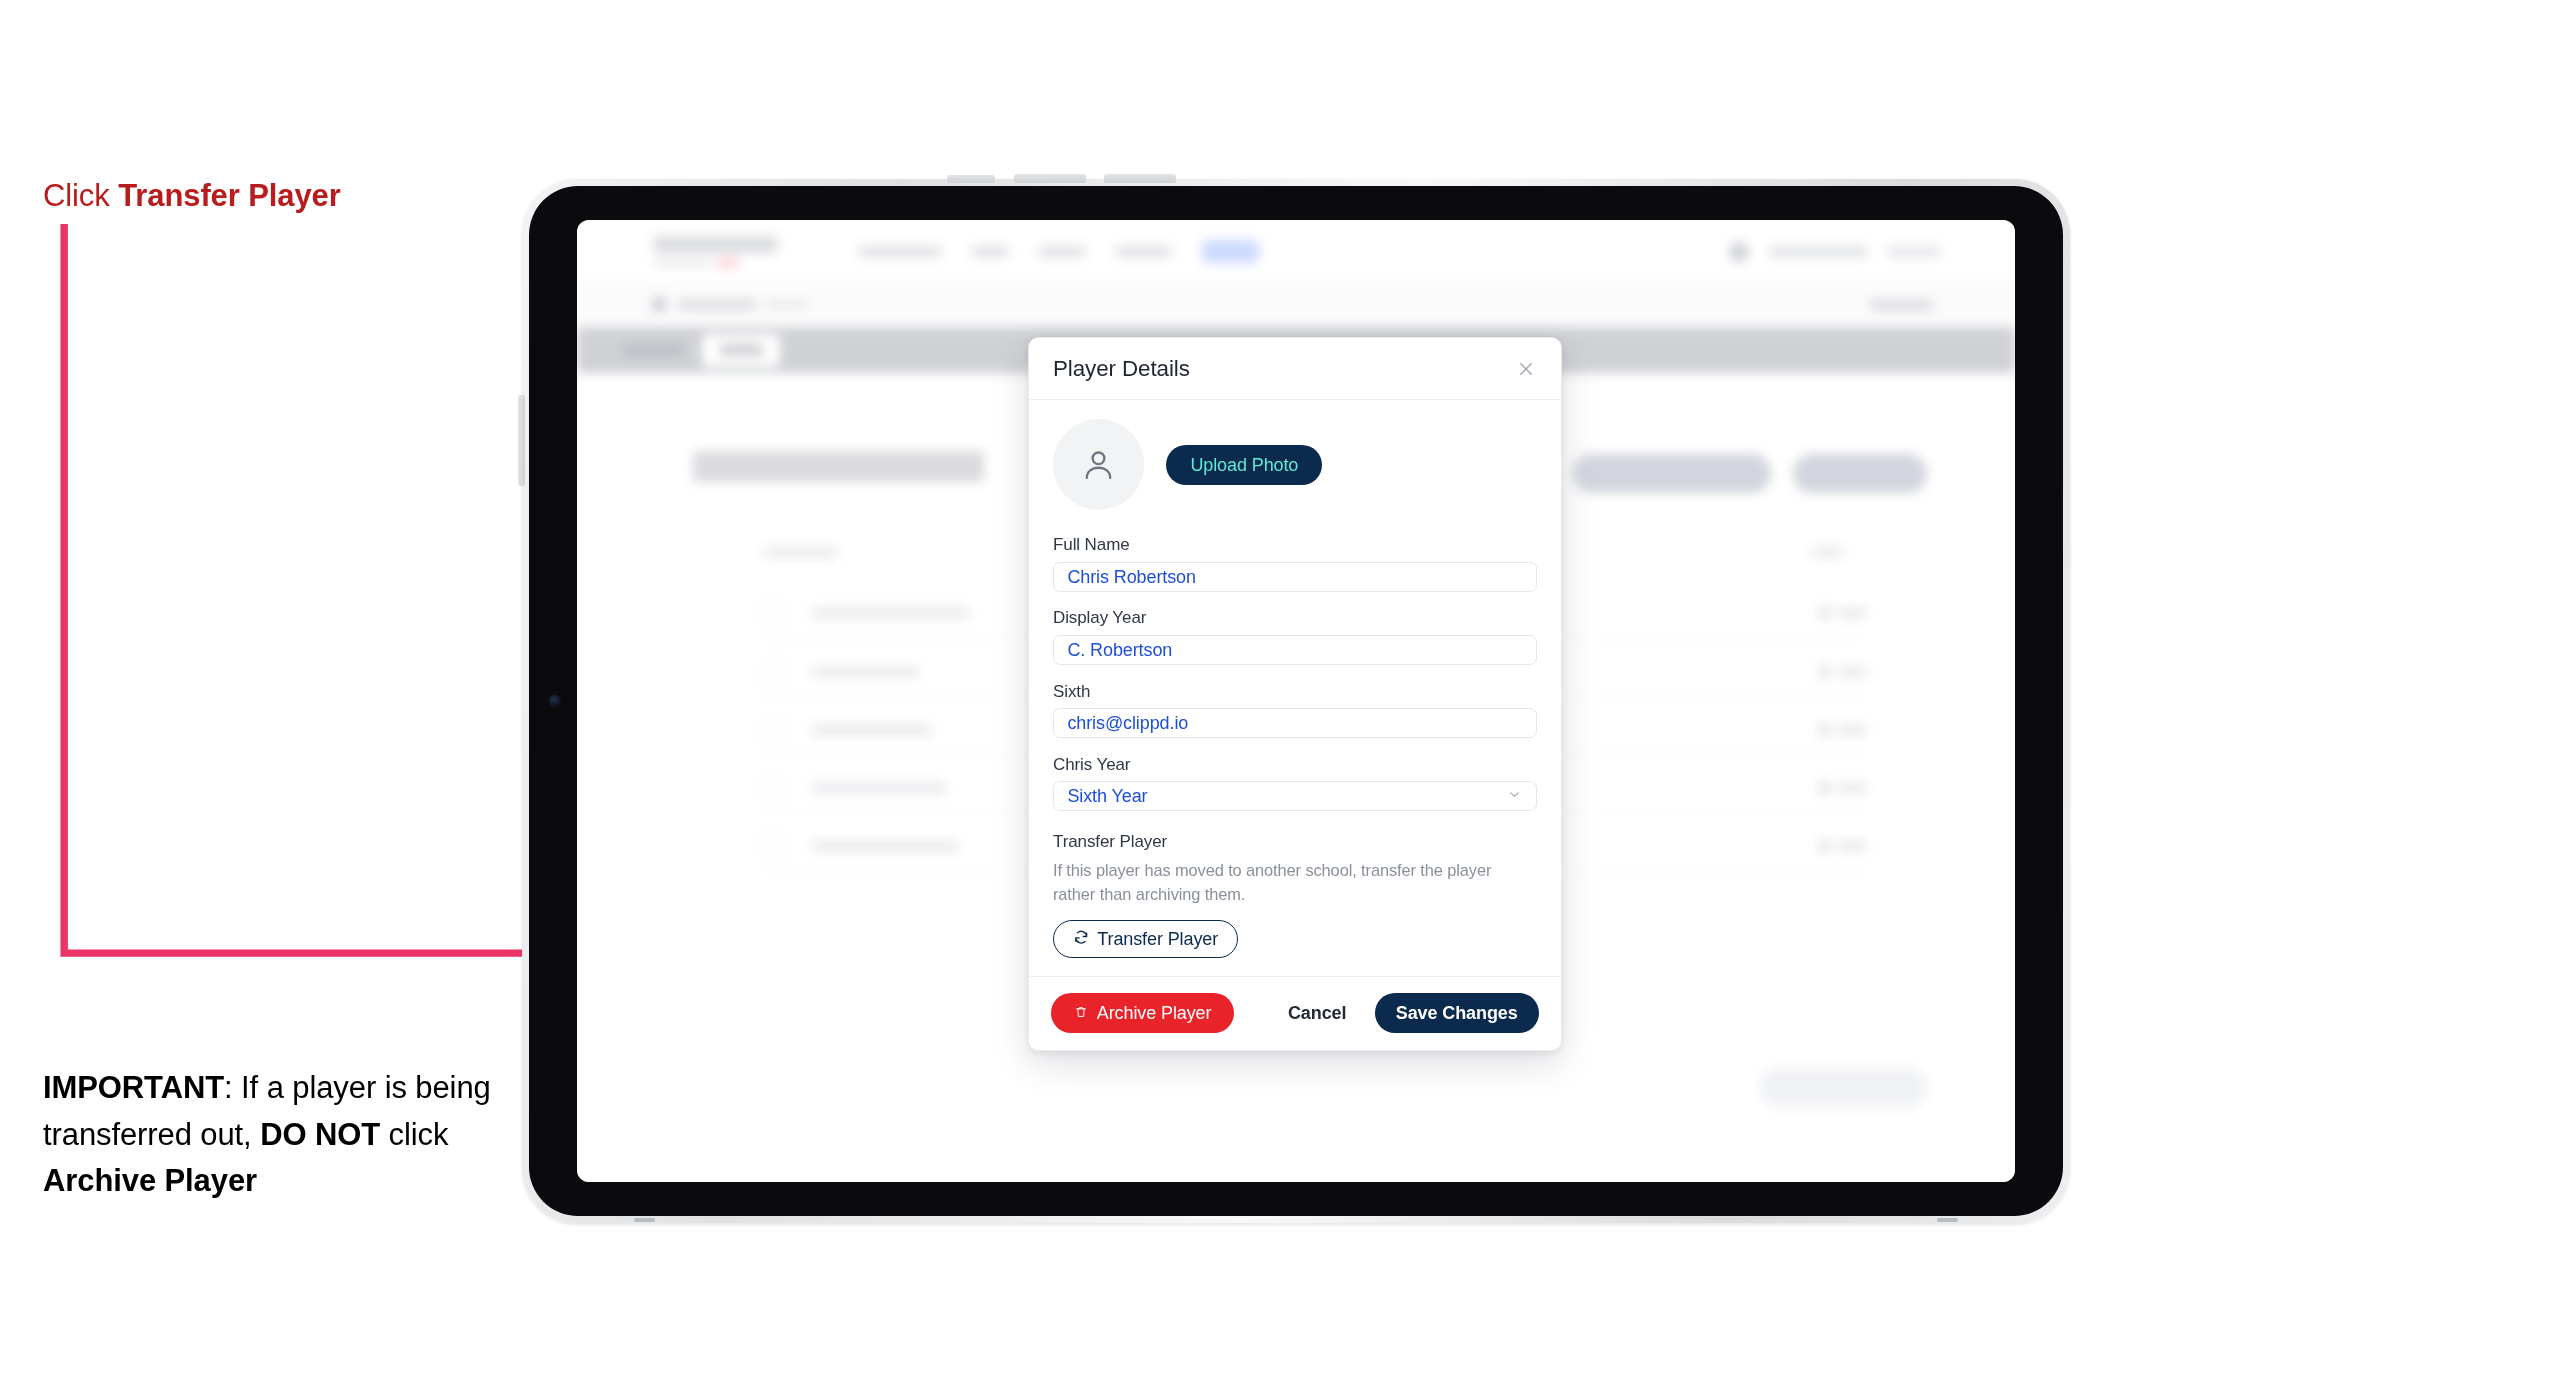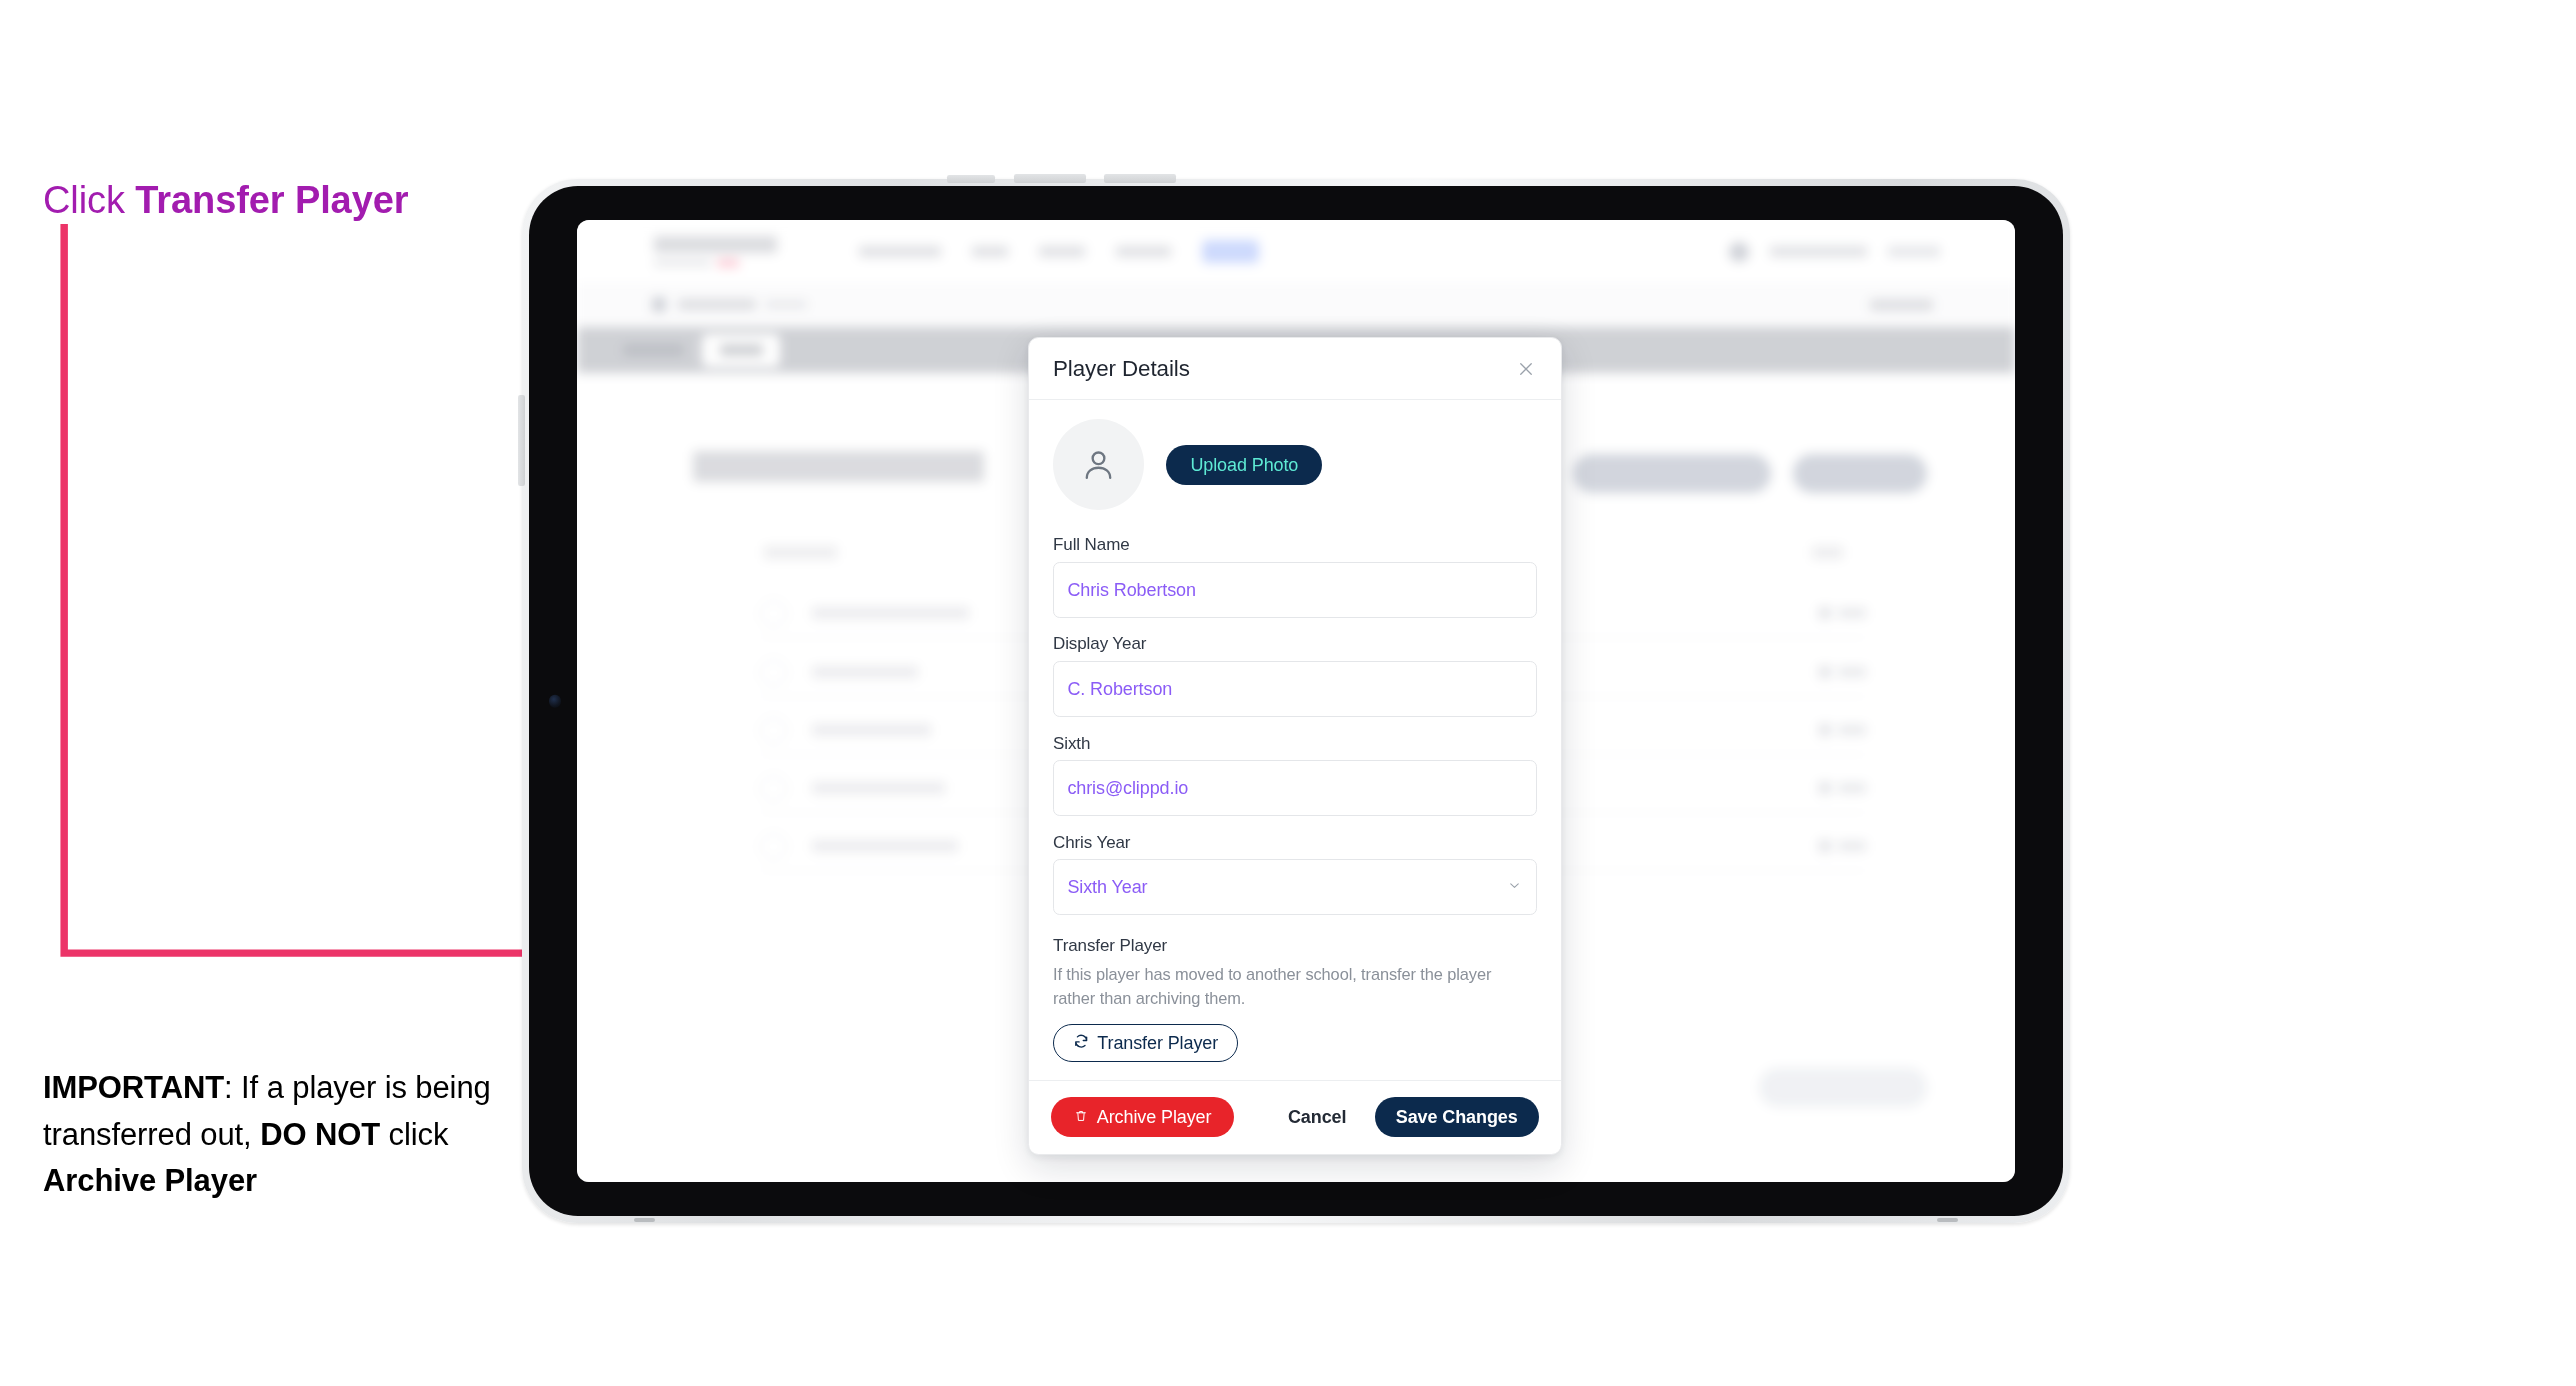--- a/index.html
+++ b/index.html
@@ -21,9 +21,9 @@
     position: absolute;
     left: 43px;
     top: 175px;
-    font-size: 38px;
+    font-size: 31px;
     line-height: 1.35;
-    color: #a21caf;
+    color: #b91c1c;
     letter-spacing: -0.1px;
     white-space: nowrap;
   }

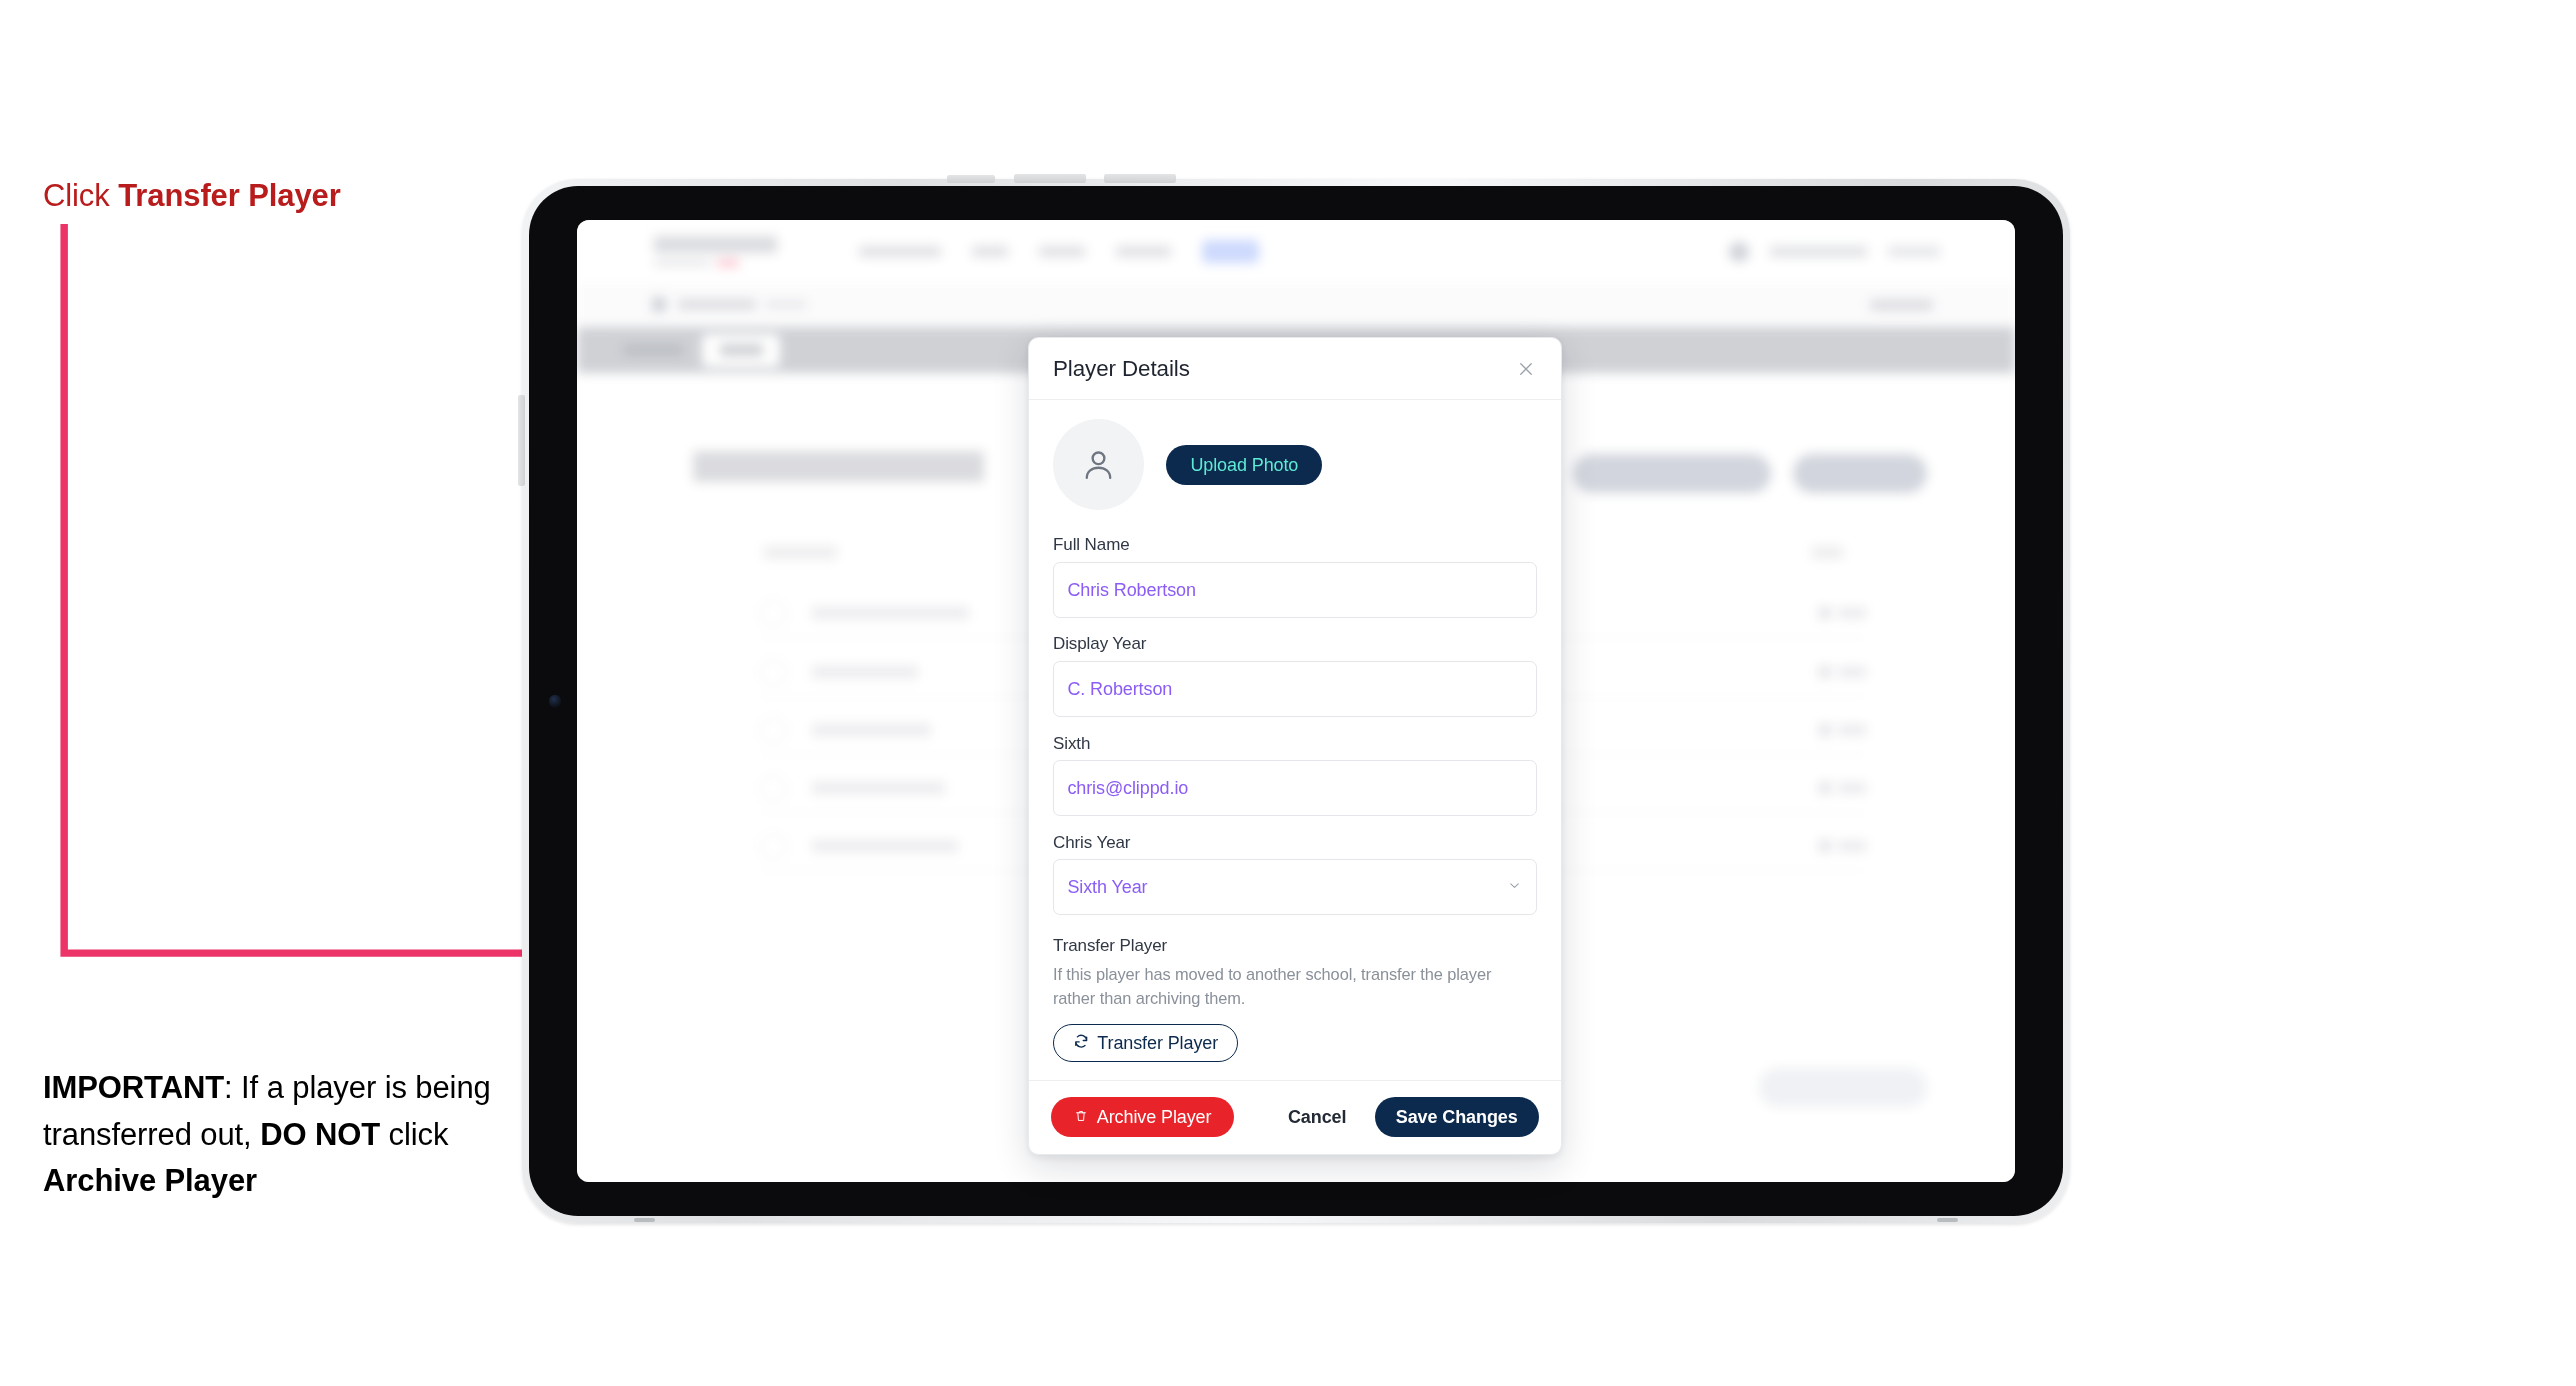--- a/index.html
+++ b/index.html
@@ -318,12 +318,12 @@
   .field-input {
     width: 100%;
     box-sizing: border-box;
-    height: 56px;
+    height: 30px;
     border: 0.7px solid #e4e6e9;
     border-radius: 6.7px;
     background: #ffffff;
     font-size: 18px;
-    color: #8b5cf6;
+    color: #1d4ed8;
     padding: 0 13.4px;
     font-family: "Liberation Sans", sans-serif;
     outline: none;

